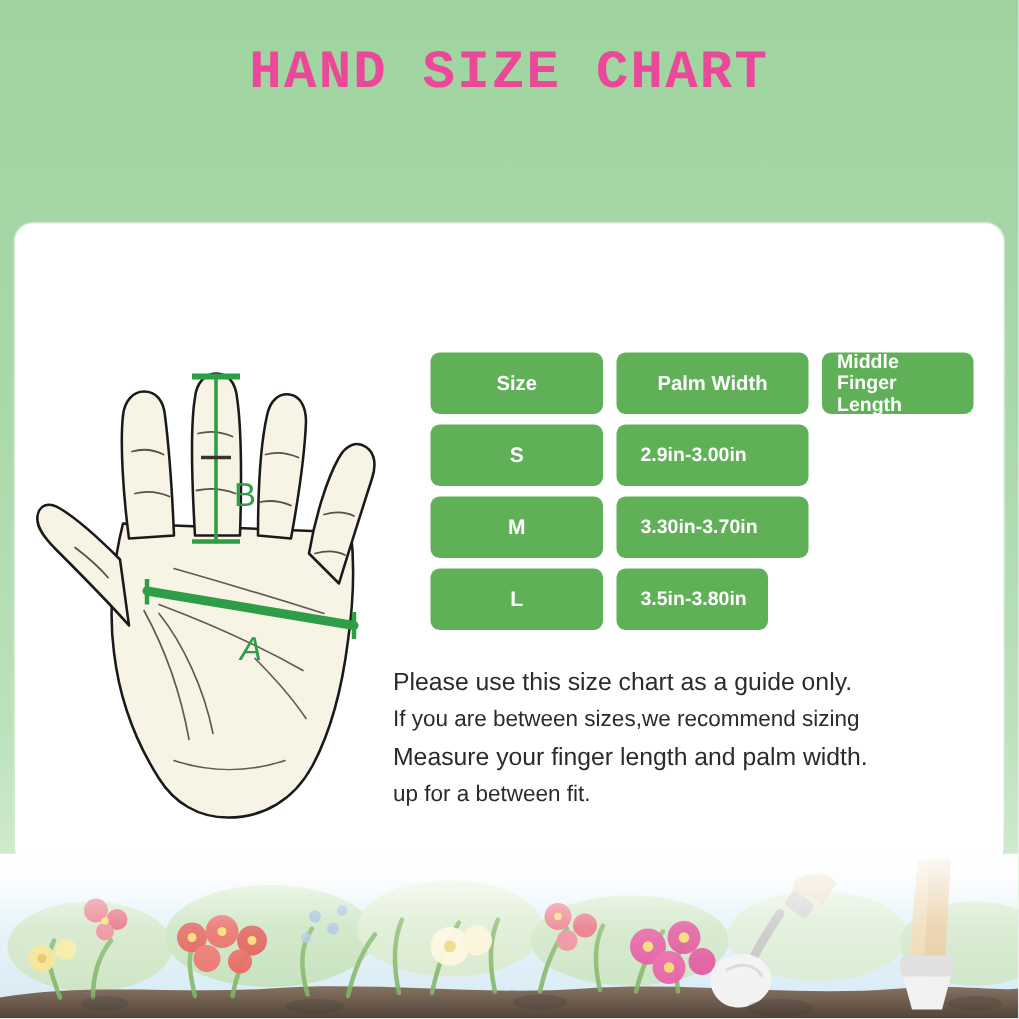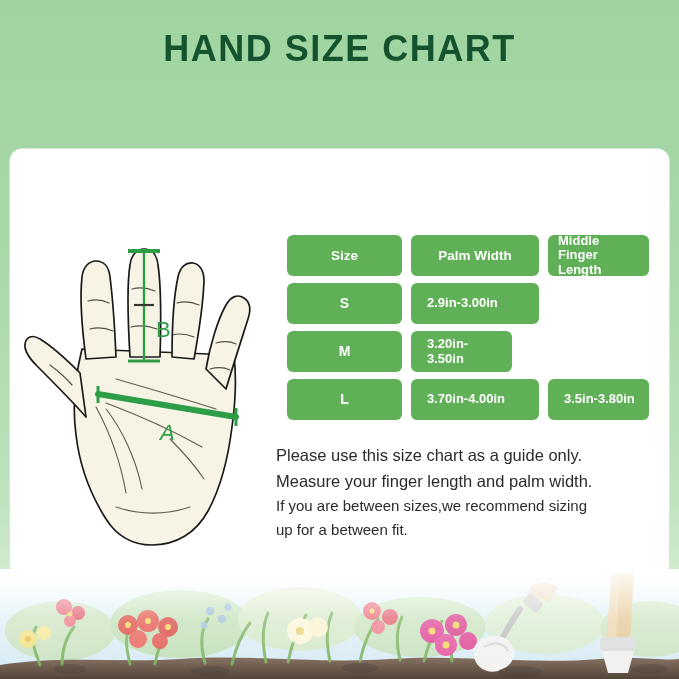--- a/index.html
+++ b/index.html
@@ -26,8 +26,8 @@
     font-size: 36px;
     font-weight: bold;
     letter-spacing: 1.5px;
-    color: #14532d;
-    font-family: Liberation Sans, sans-serif;
+    color: #ec4899;
+    font-family: Liberation Mono, monospace;
   }
 
   

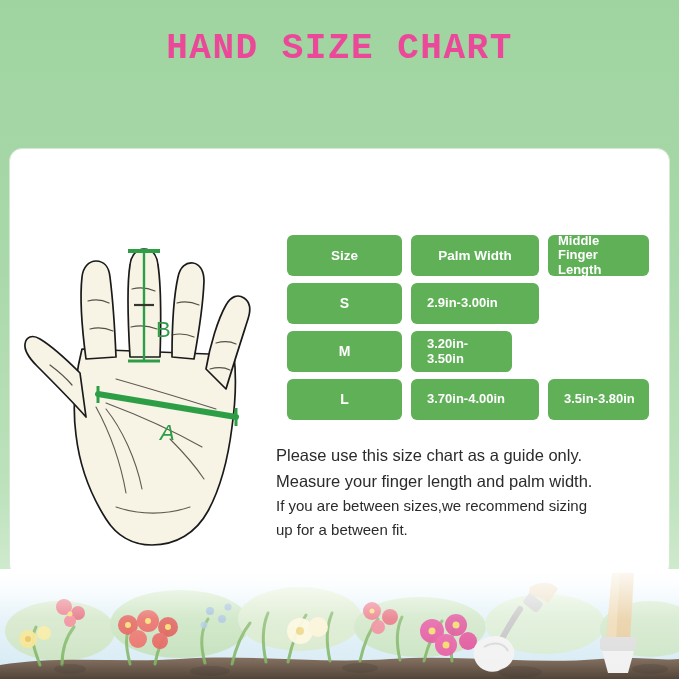--- a/index.html
+++ b/index.html
@@ -207,6 +207,7 @@
 
     <div class="row data">
       <div class="cell c-size">M</div>
+      <div class="cell c-palm">3.30in-3.70in</div>
       <div class="cell c-finger">3.20in-3.50in</div>
     </div>
 

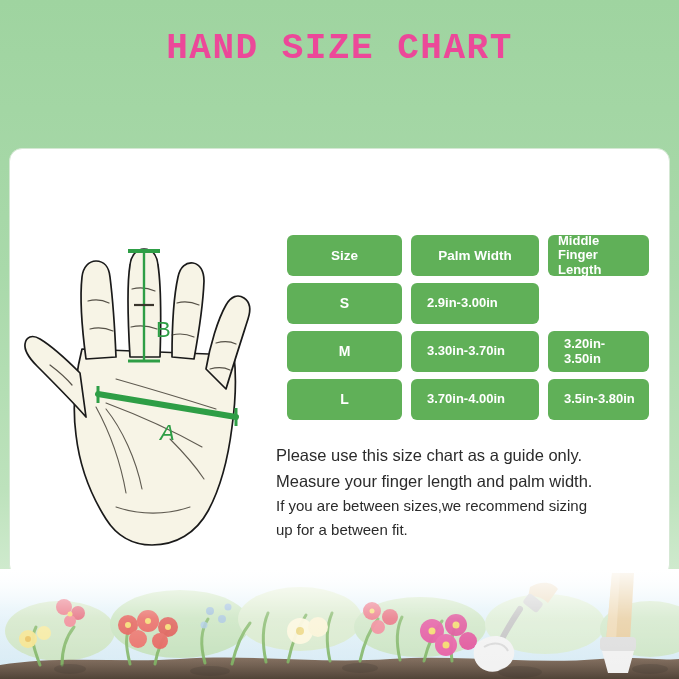--- a/index.html
+++ b/index.html
@@ -208,7 +208,6 @@
     <div class="row data">
       <div class="cell c-size">M</div>
       <div class="cell c-palm">3.30in-3.70in</div>
-      <div class="cell c-finger">3.20in-3.50in</div>
     </div>
 
     <div class="row data">

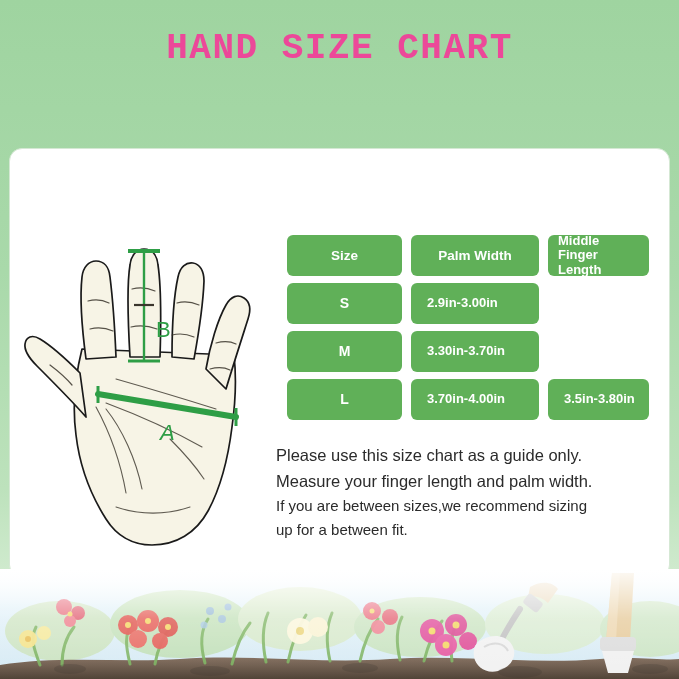--- a/index.html
+++ b/index.html
@@ -212,7 +212,6 @@
 
     <div class="row data">
       <div class="cell c-size">L</div>
-      <div class="cell c-palm">3.70in-4.00in</div>
       <div class="cell c-finger">3.5in-3.80in</div>
     </div>
   </div>

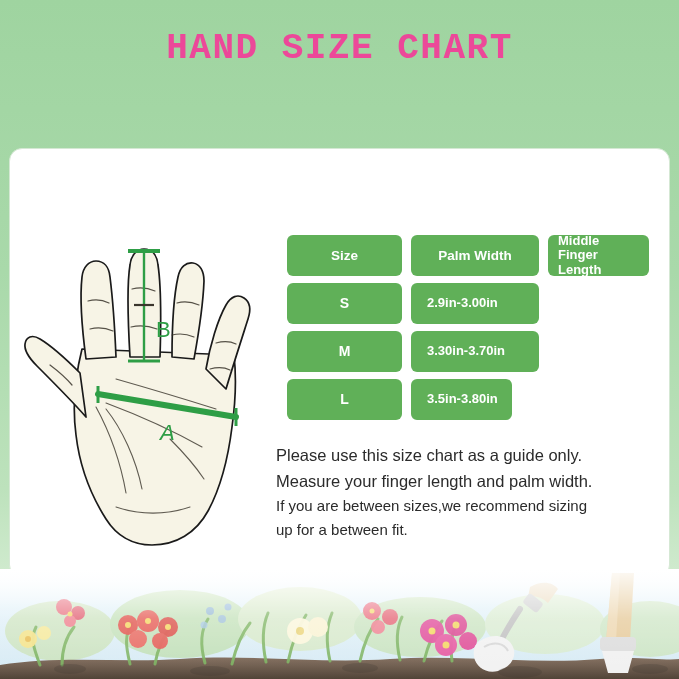--- a/index.html
+++ b/index.html
@@ -89,7 +89,7 @@
     width: 400px;
     color: #2b2b2b;
   }
-  .note-line { font-size: 16.5px; line-height: 1.58; white-space: nowrap; margin-left: 14px; }
+  .note-line { font-size: 16.5px; line-height: 1.58; white-space: nowrap; }
   .note-line.small { font-size: 15px; white-space: normal; }
 
   

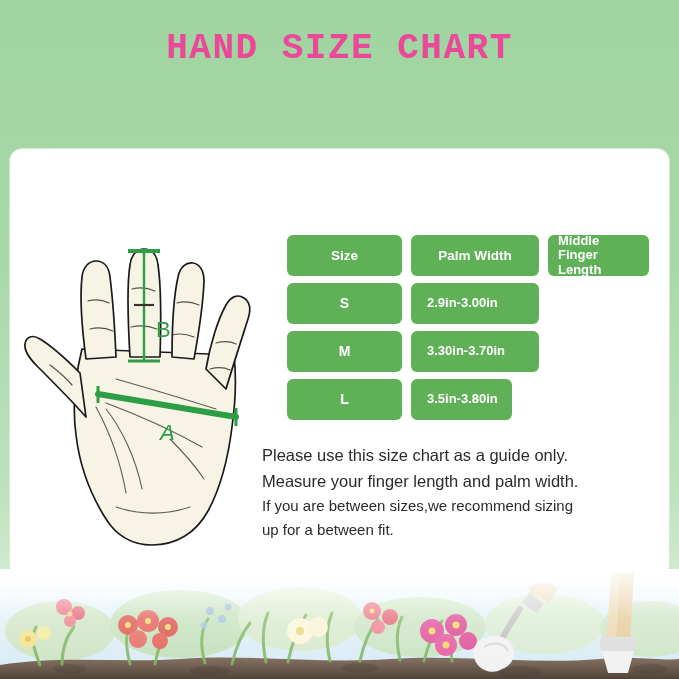--- a/index.html
+++ b/index.html
@@ -218,8 +218,8 @@
 
   <div class="notes">
     <div class="note-line">Please use this size chart as a guide only.</div>
+    <div class="note-line small">If you are between sizes,we recommend sizing</div>
     <div class="note-line">Measure your finger length and palm width.</div>
-    <div class="note-line small">If you are between sizes,we recommend sizing</div>
     <div class="note-line small">up for a between fit.</div>
   </div>
 

